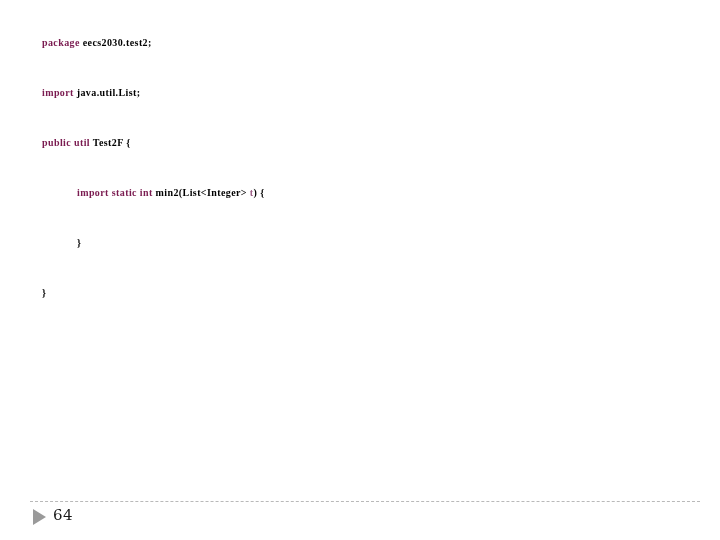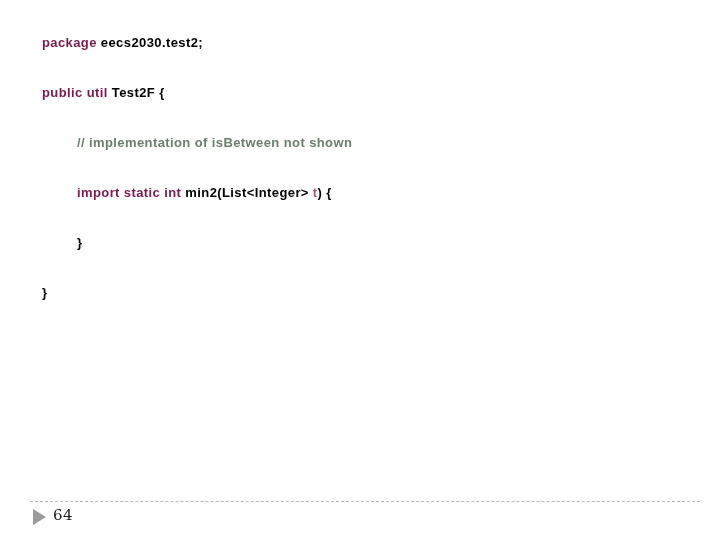--- a/index.html
+++ b/index.html
@@ -33,8 +33,8 @@
   }
 
   .code-line {
-    font-family: Liberation Sans, sans-serif;
-    font-size: 13px;
+    font-family: Liberation Serif, serif;
+    font-size: 10px;
     font-weight: bold;
     line-height: 50px;
     height: 50px;

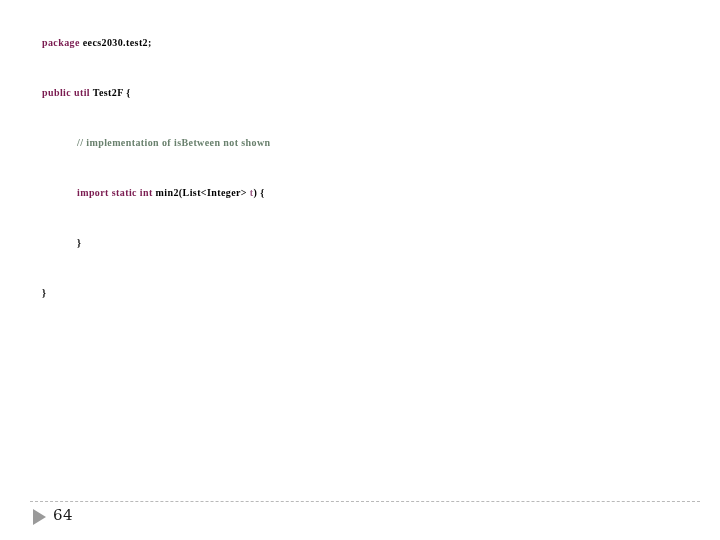--- a/index.html
+++ b/index.html
@@ -97,6 +97,7 @@
 
   <div id="code-block">
       <div class="code-line"><span class="tok-kw">package</span><span class="tok-plain"> eecs2030.test2;</span></div>
+      <div class="code-line"><span class="tok-kw">import</span><span class="tok-plain"> java.util.List;</span></div>
       <div class="code-line"><span class="tok-kw">public util</span><span class="tok-plain"> Test2F {</span></div>
       <div class="code-line indent-1"><span class="tok-comment">// implementation of isBetween not shown</span></div>
       <div class="code-line indent-1"><span class="tok-kw">import static int</span><span class="tok-plain"> min2(List&lt;Integer&gt; </span><span class="tok-param">t</span><span class="tok-plain">) {</span></div>

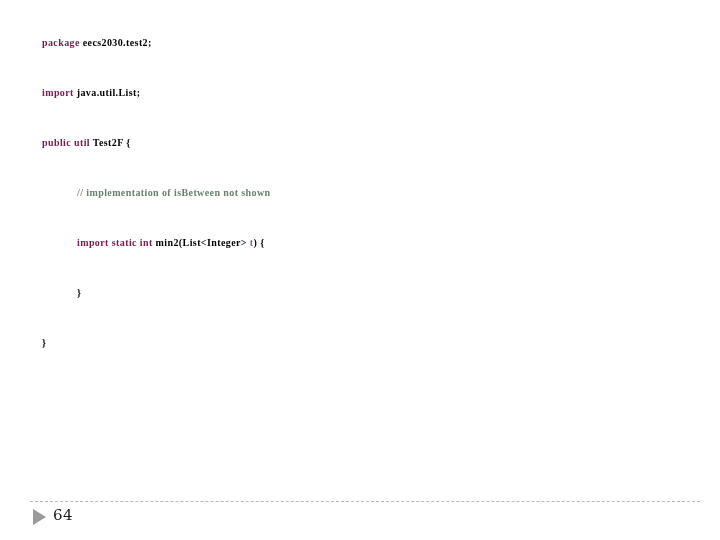--- a/index.html
+++ b/index.html
@@ -99,7 +99,6 @@
       <div class="code-line"><span class="tok-kw">package</span><span class="tok-plain"> eecs2030.test2;</span></div>
       <div class="code-line"><span class="tok-kw">import</span><span class="tok-plain"> java.util.List;</span></div>
       <div class="code-line"><span class="tok-kw">public util</span><span class="tok-plain"> Test2F {</span></div>
-      <div class="code-line indent-1"><span class="tok-comment">// implementation of isBetween not shown</span></div>
       <div class="code-line indent-1"><span class="tok-kw">import static int</span><span class="tok-plain"> min2(List&lt;Integer&gt; </span><span class="tok-param">t</span><span class="tok-plain">) {</span></div>
       <div class="code-line indent-1"><span class="tok-plain">}</span></div>
       <div class="code-line"><span class="tok-plain">}</span></div>

